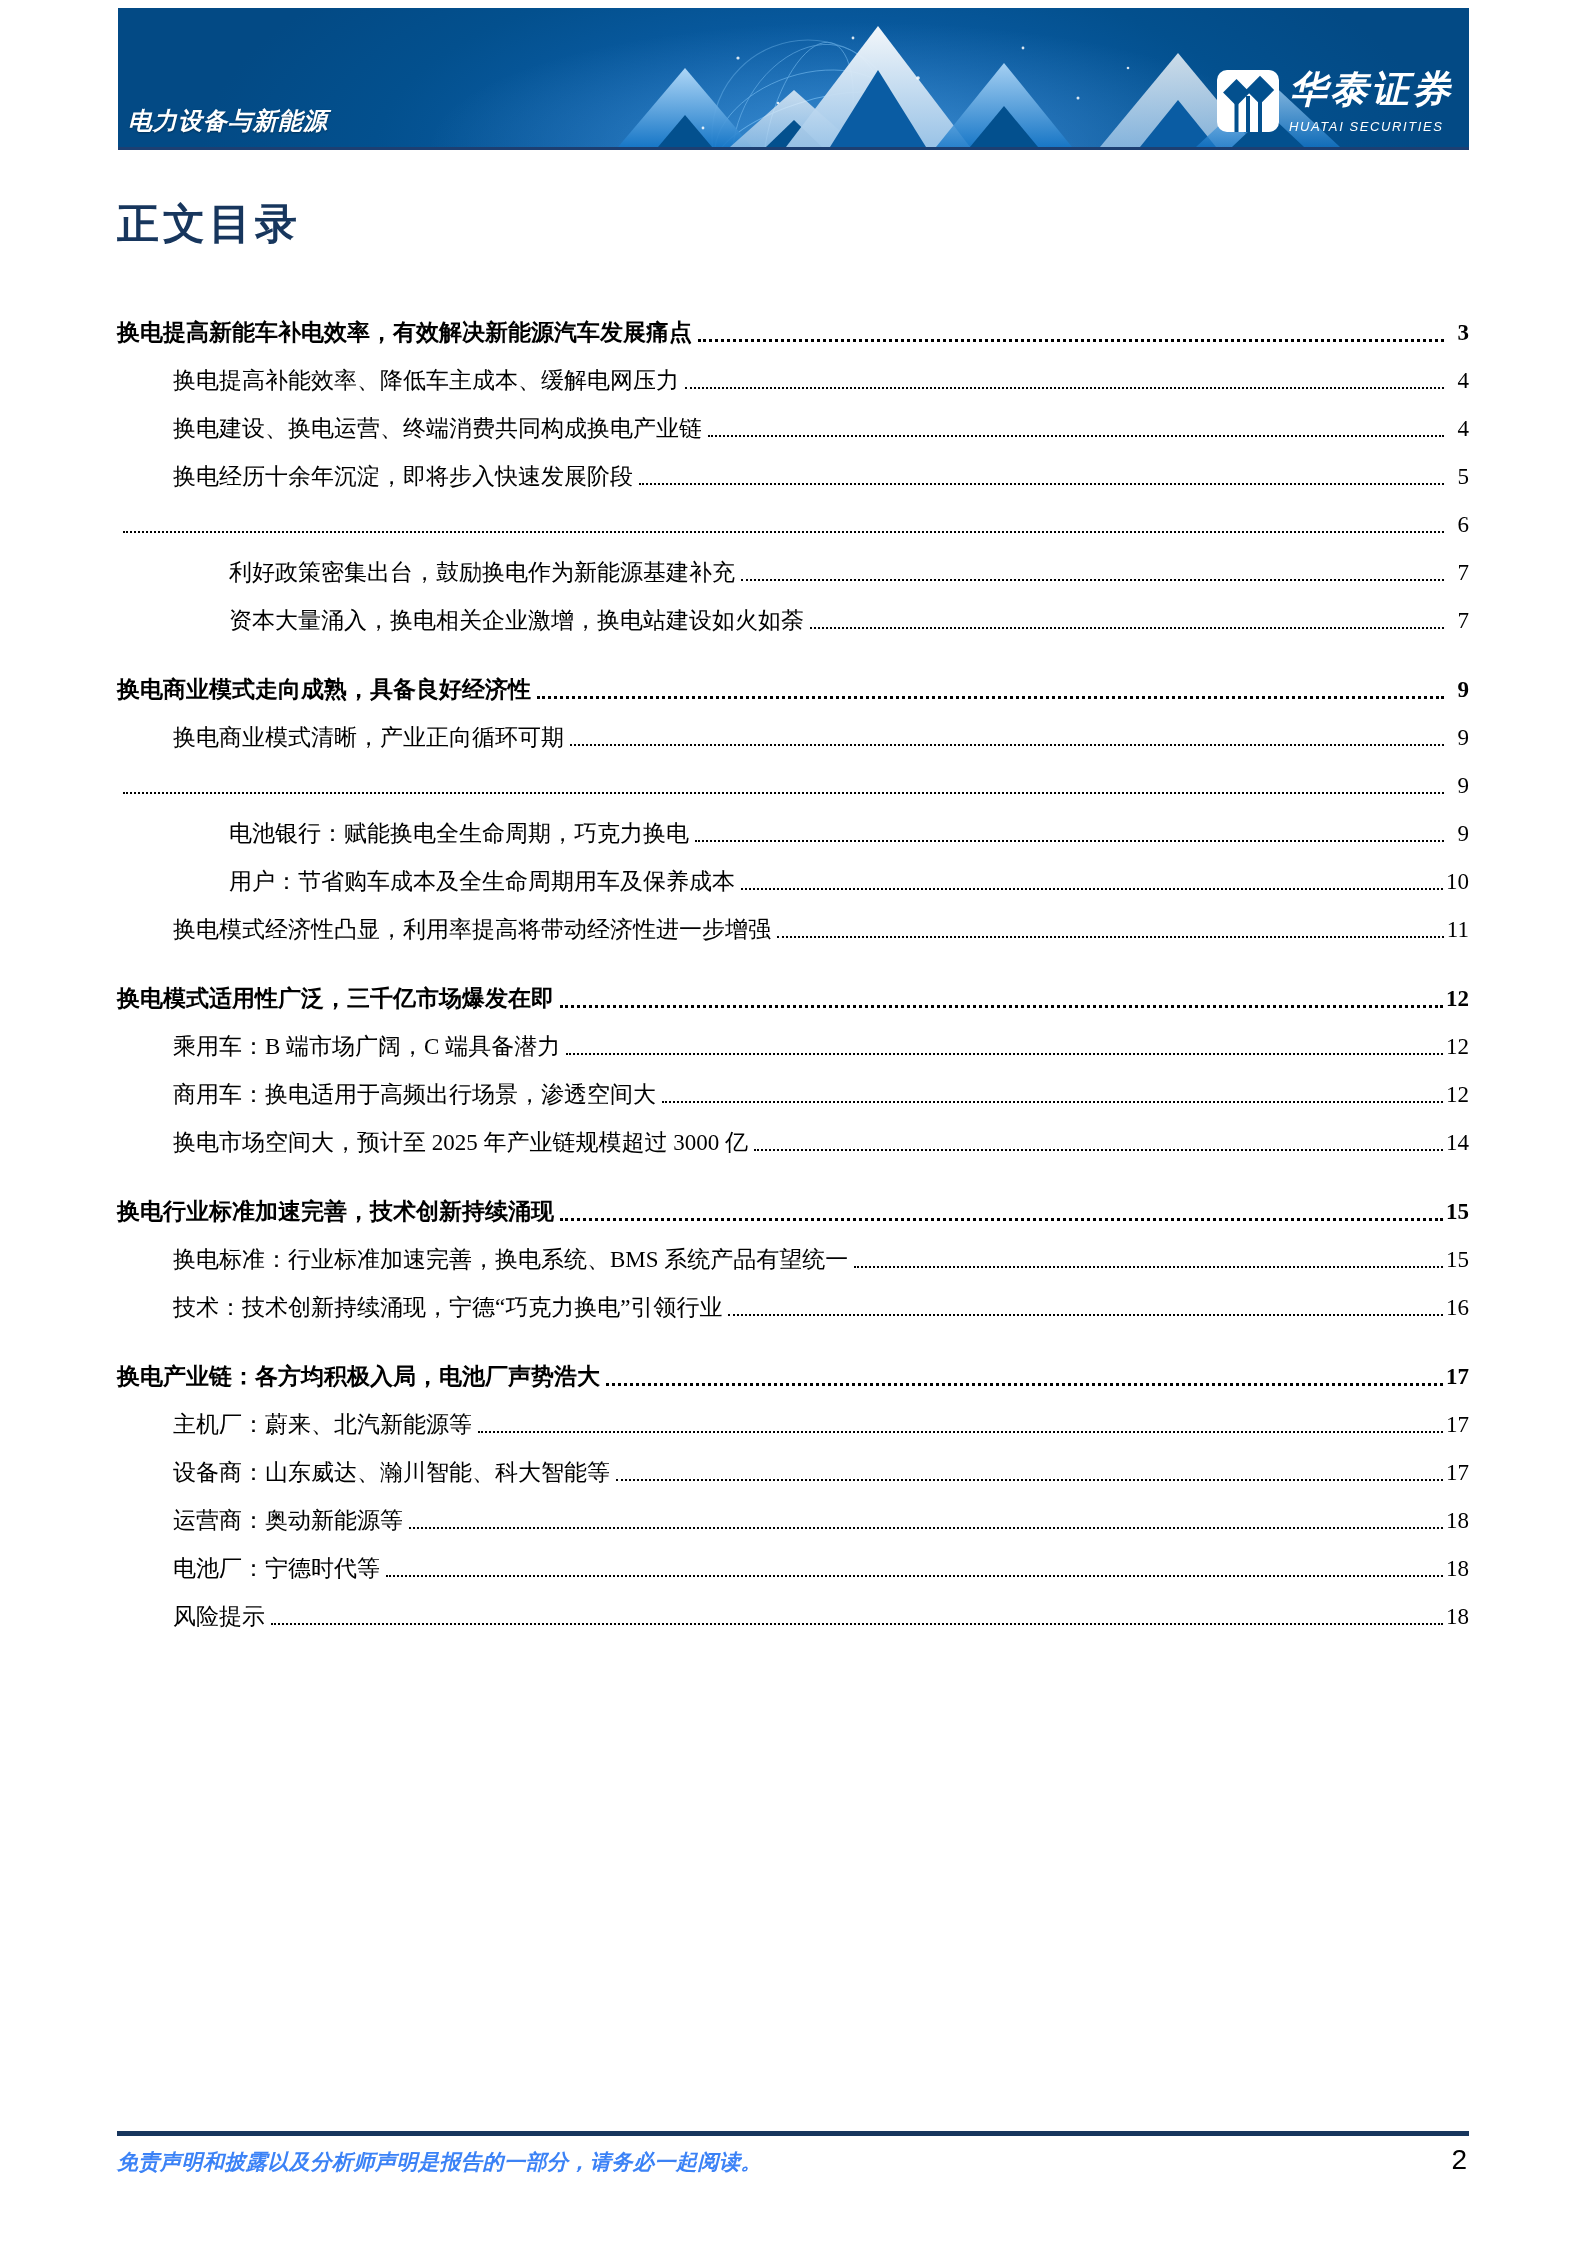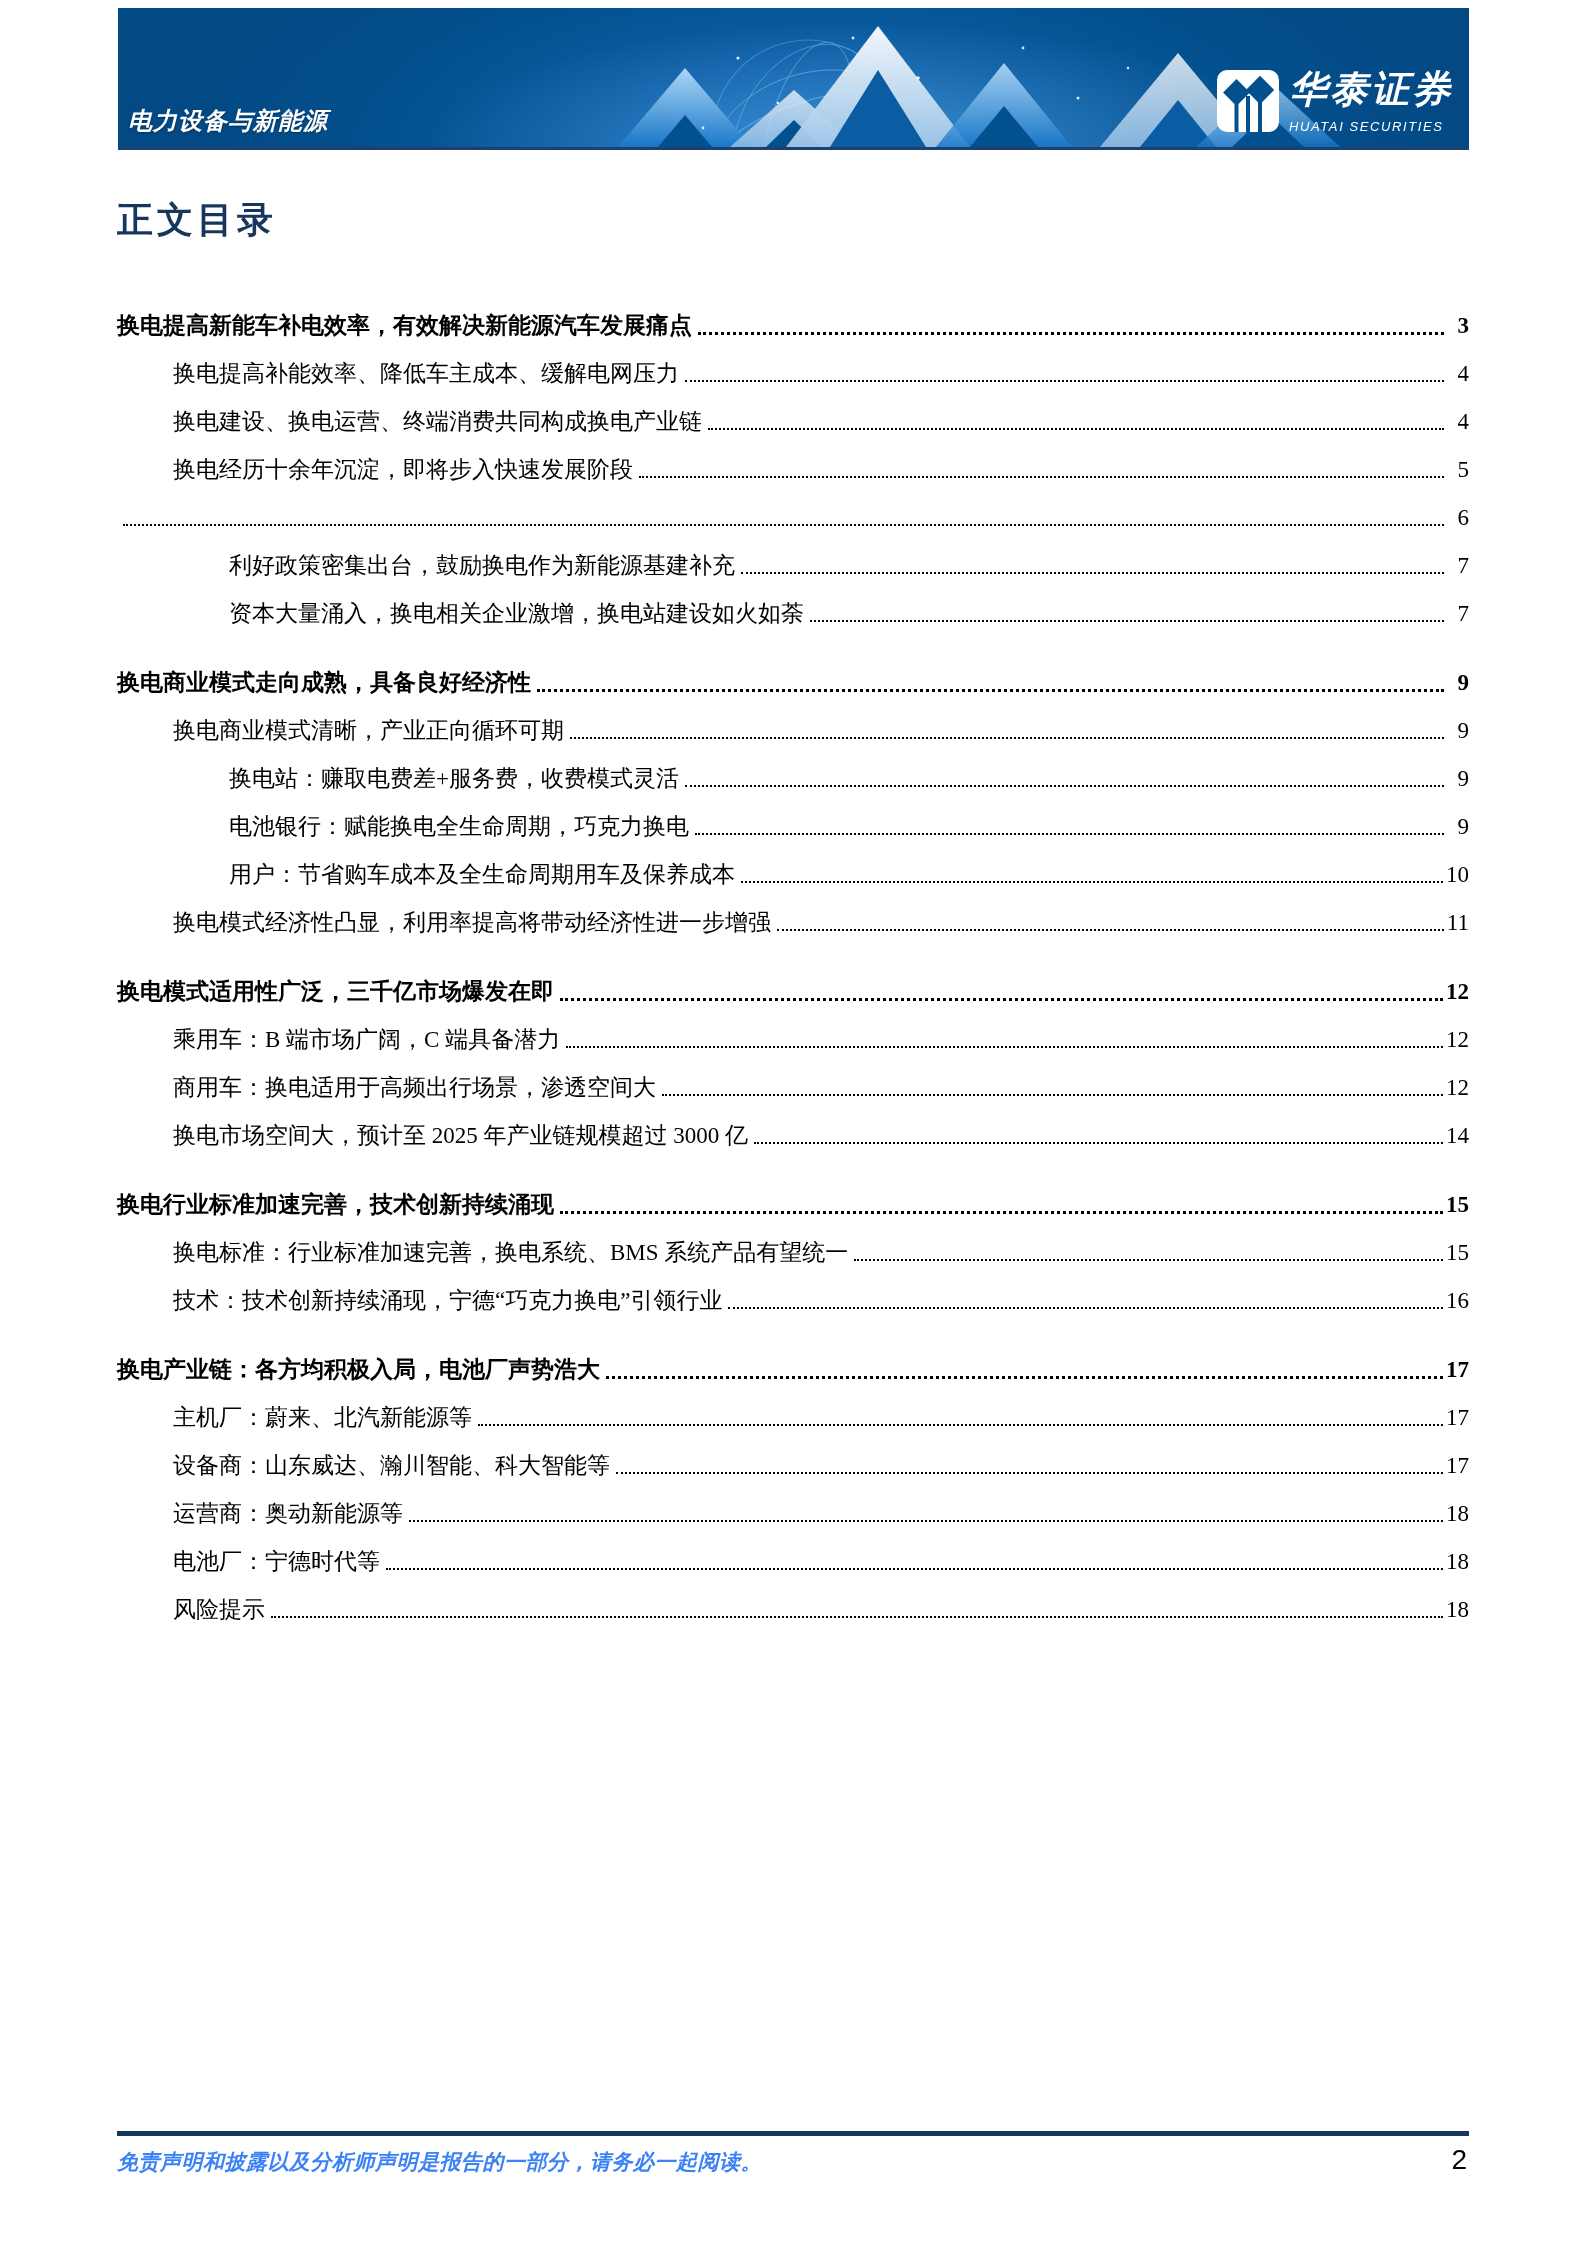--- a/index.html
+++ b/index.html
@@ -64,7 +64,7 @@
   }
   .toc-title{
     color:#17365d;
-    font-size:36px;
+    font-size:42px;
     font-weight:bold;
     letter-spacing:4px;
     margin:0 0 48px 0;

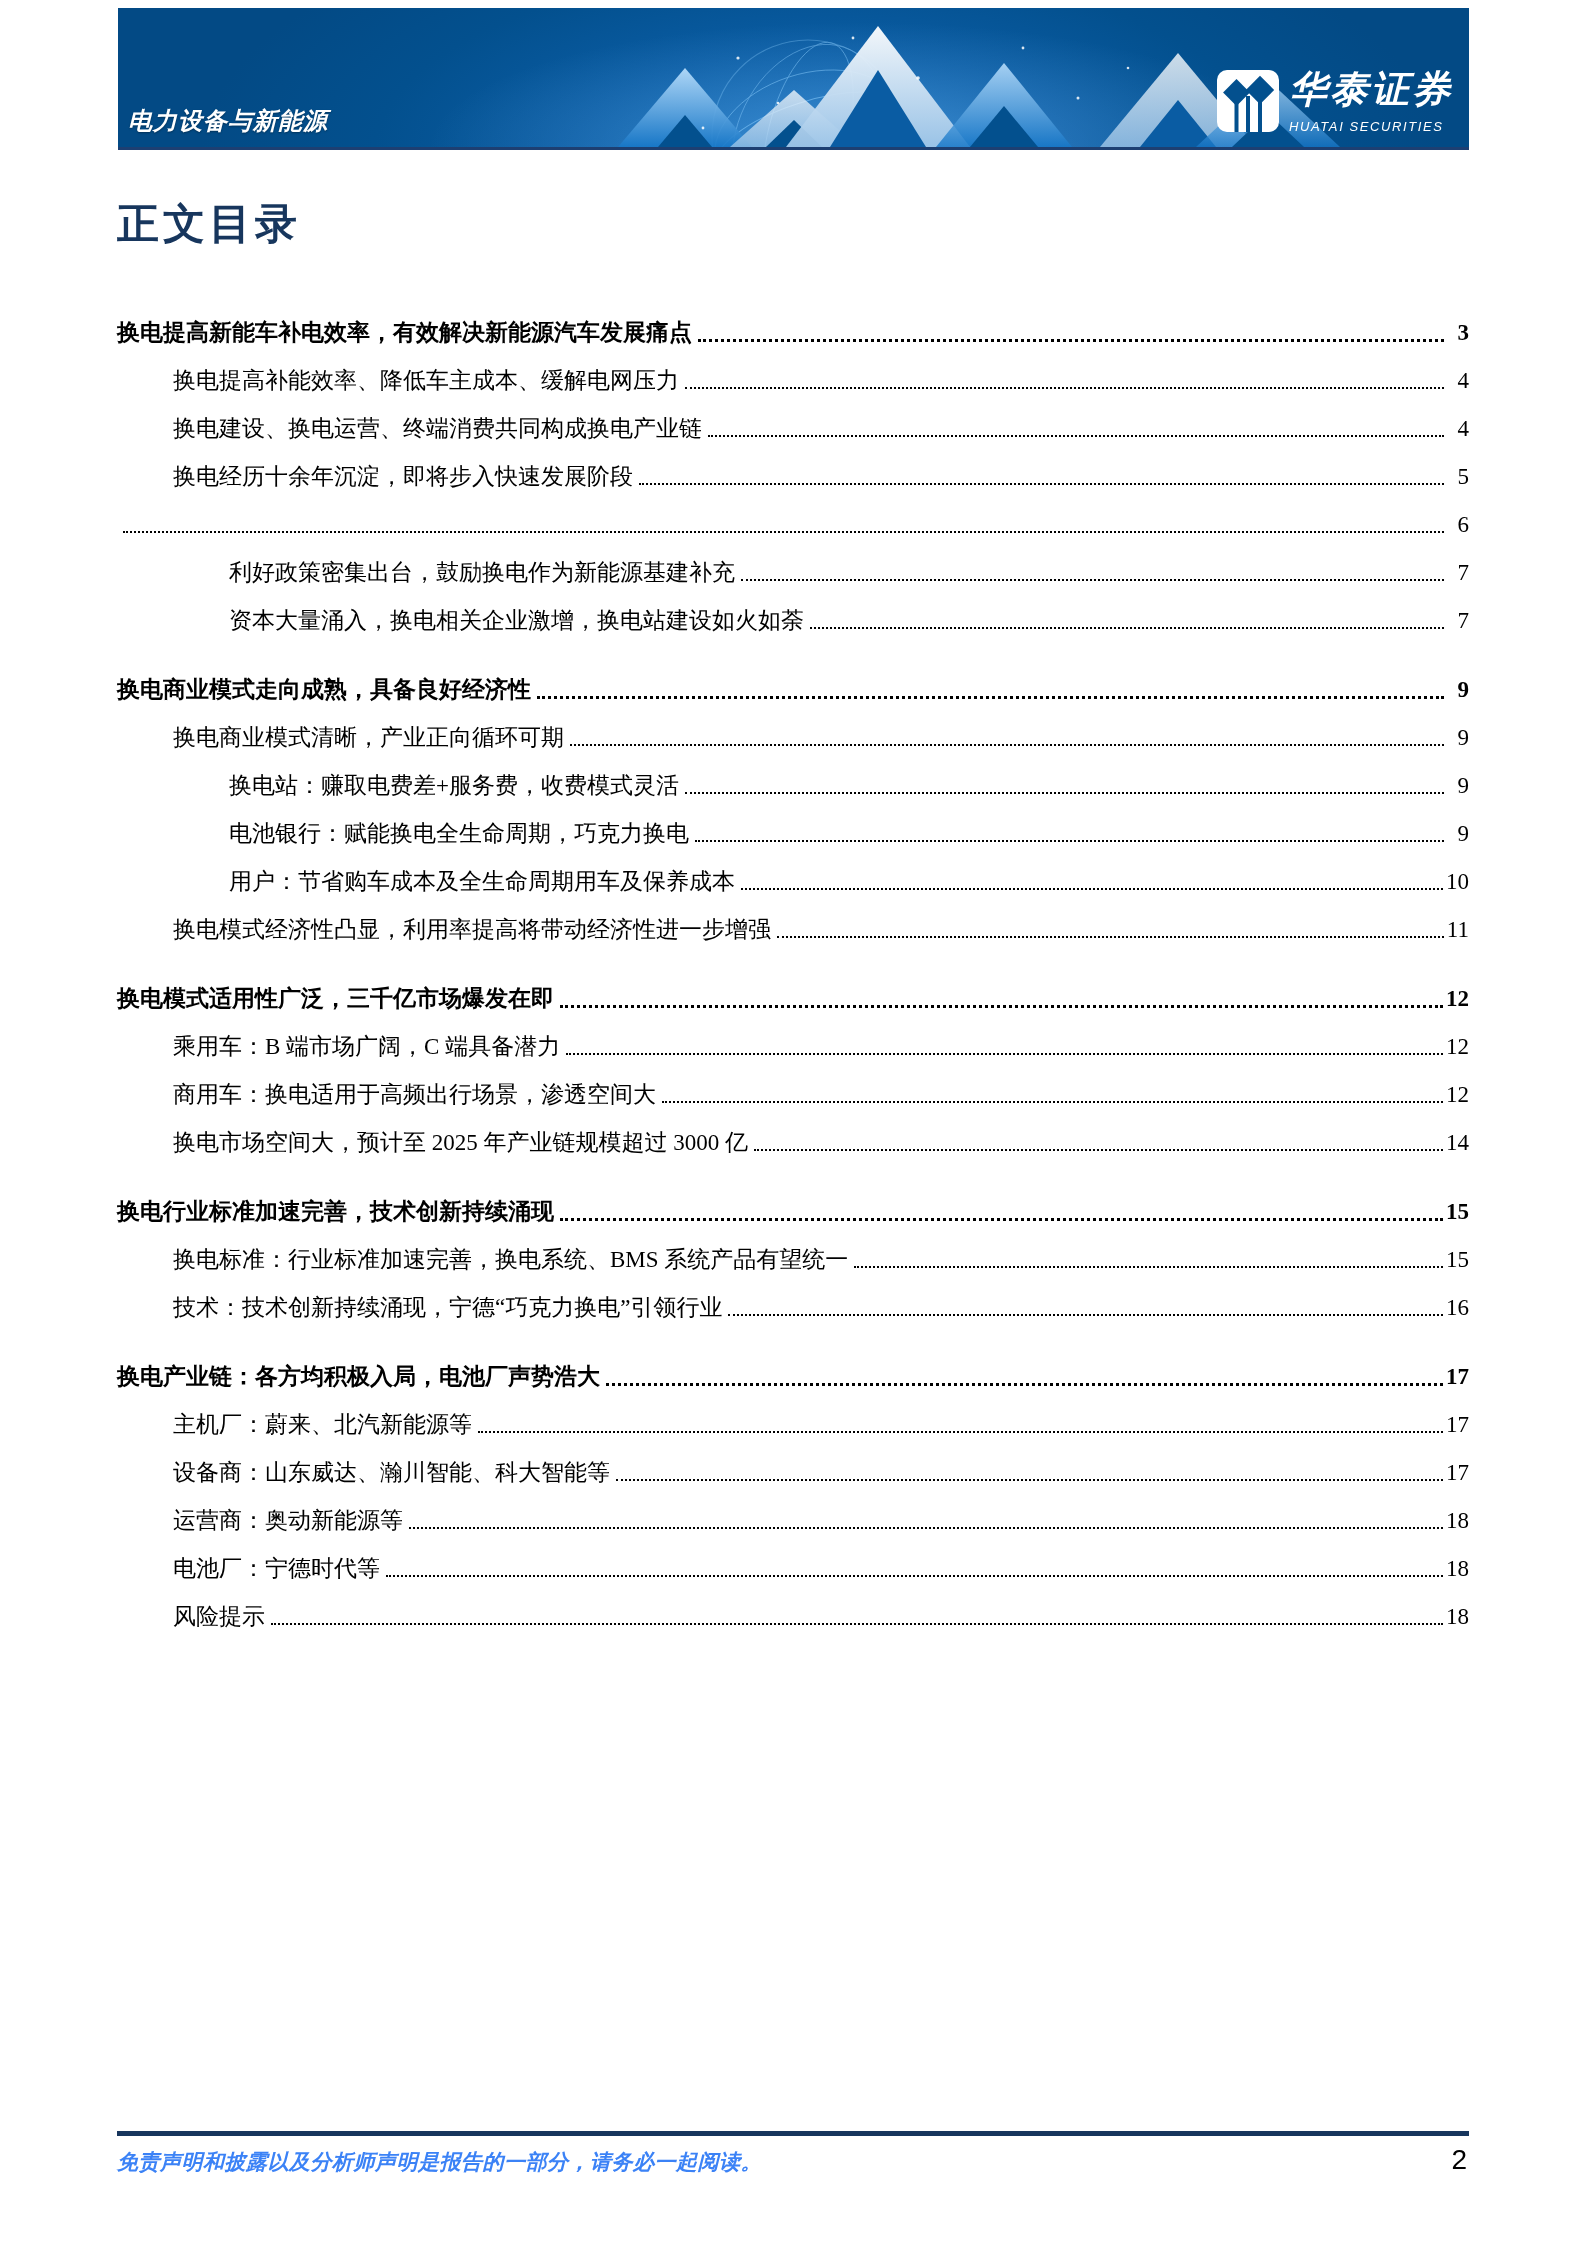--- a/index.html
+++ b/index.html
@@ -242,7 +242,6 @@
       <span class="toc-page">9</span>
     </div>
         <div class="toc-row lv3">
-      <span class="toc-label">换电站：赚取电费差+服务费，收费模式灵活</span>
       <span class="toc-dots"></span>
       <span class="toc-page">9</span>
     </div>

